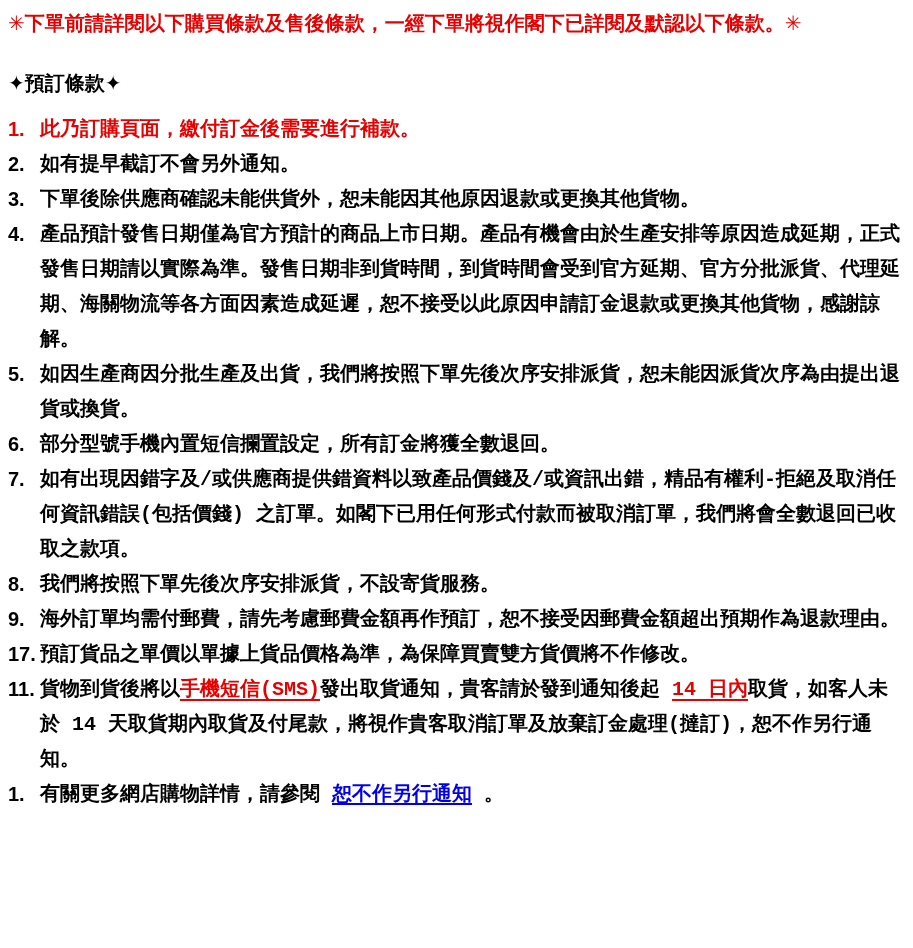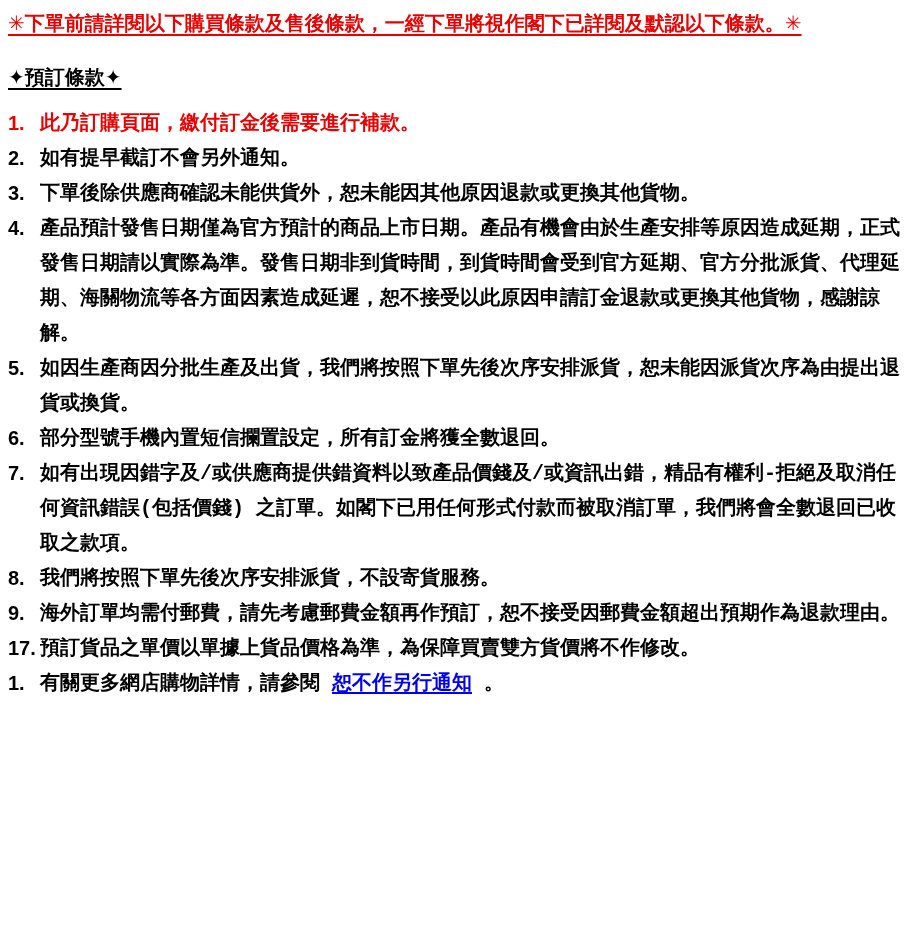--- a/index.html
+++ b/index.html
@@ -22,7 +22,6 @@
   }
   .notice-title{
     color:var(--red);
-    text-decoration:underline;
     text-underline-offset:4px;
     margin:0 0 17px 0;
     white-space:nowrap;

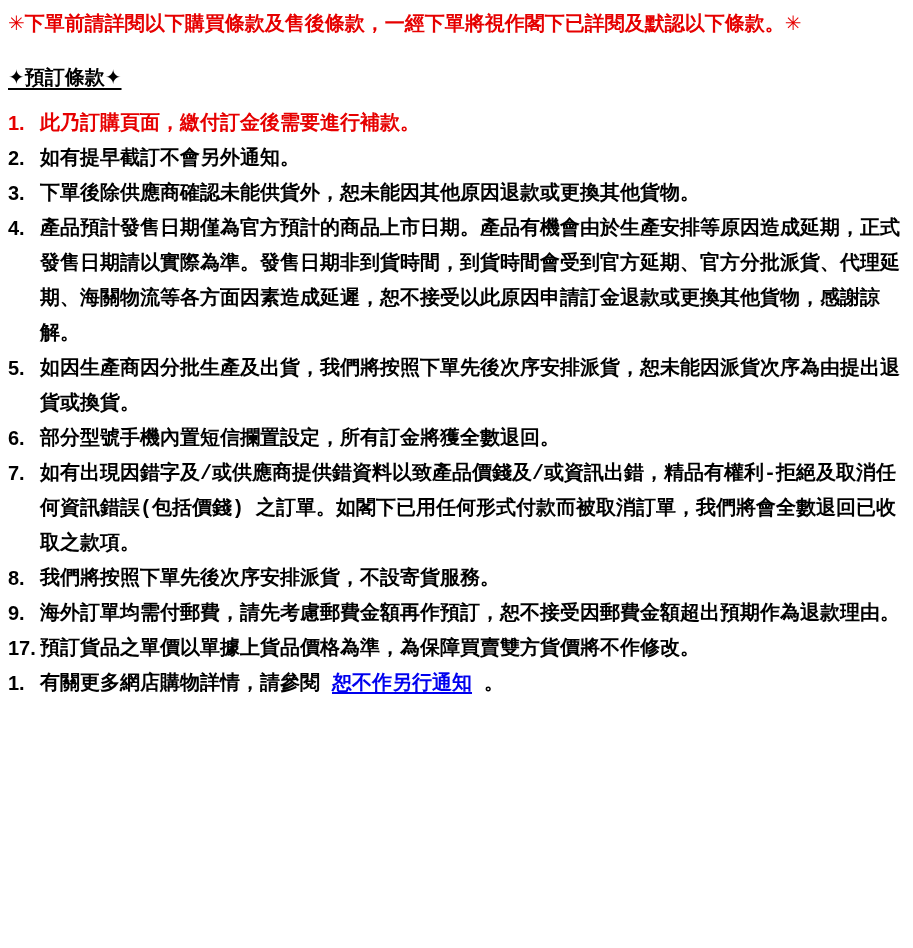--- a/index.html
+++ b/index.html
@@ -29,9 +29,8 @@
   .section-header{
     display:inline-block;
     color:var(--text);
-    text-decoration:underline;
     text-underline-offset:4px;
-    margin:2px 0 11px 0;
+    margin:8px 0 11px 0;
   }
   ol.terms{
     list-style:none;

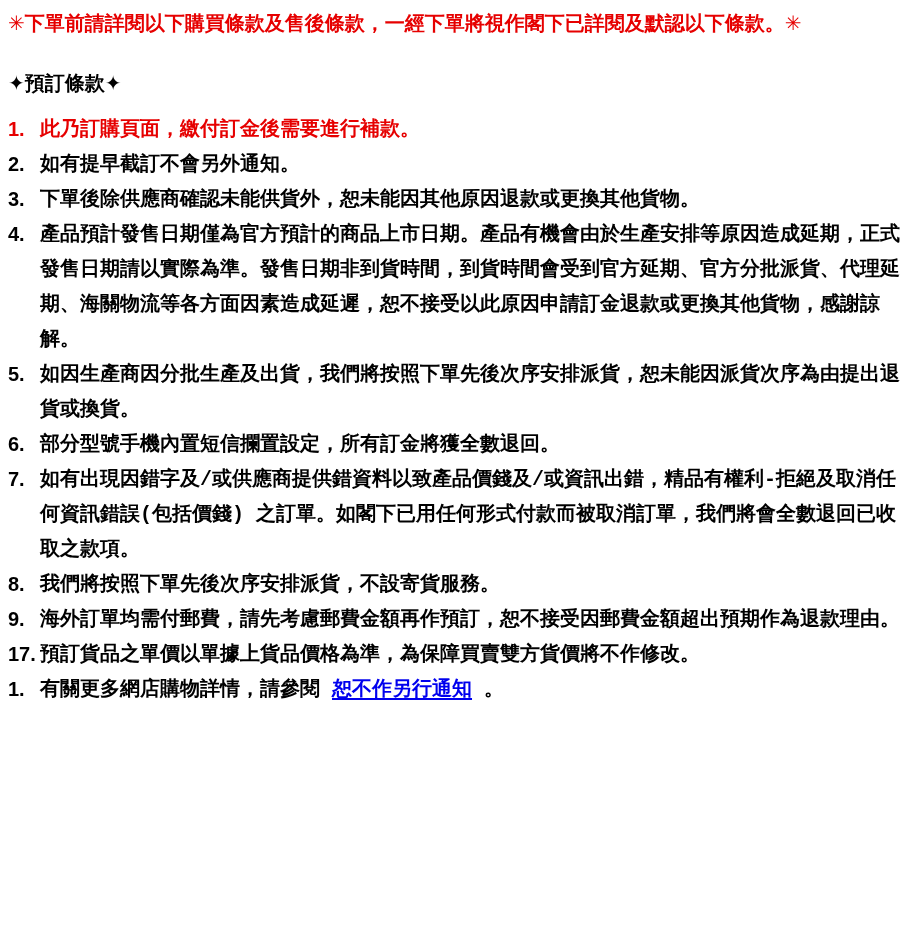--- a/index.html
+++ b/index.html
@@ -114,6 +114,10 @@
       <span class="txt"><span class="seg-normal">預訂貨品之單價以單據上貨品價格為準，為保障買賣雙方貨價將不作修改。</span></span>
     </li>
     <li class="term">
+      <span class="num">11.</span>
+      <span class="txt"><span class="seg-normal">貨物到貨後將以</span><span class="seg-red-underline">手機短信(SMS)</span><span class="seg-normal">發出取貨通知，貴客請於發到通知後起 </span><span class="seg-red-underline">14 日內</span><span class="seg-normal">取貨，如客人未於 14 天取貨期內取貨及付尾款，將視作貴客取消訂單及放棄訂金處理(撻訂)，恕不作另行通知。</span></span>
+    </li>
+    <li class="term">
       <span class="num">1.</span>
       <span class="txt"><span class="seg-normal">有關更多網店購物詳情，請參閱 </span><a href="#" class="seg-link">恕不作另行通知</a><span class="seg-normal"> 。</span></span>
     </li>

